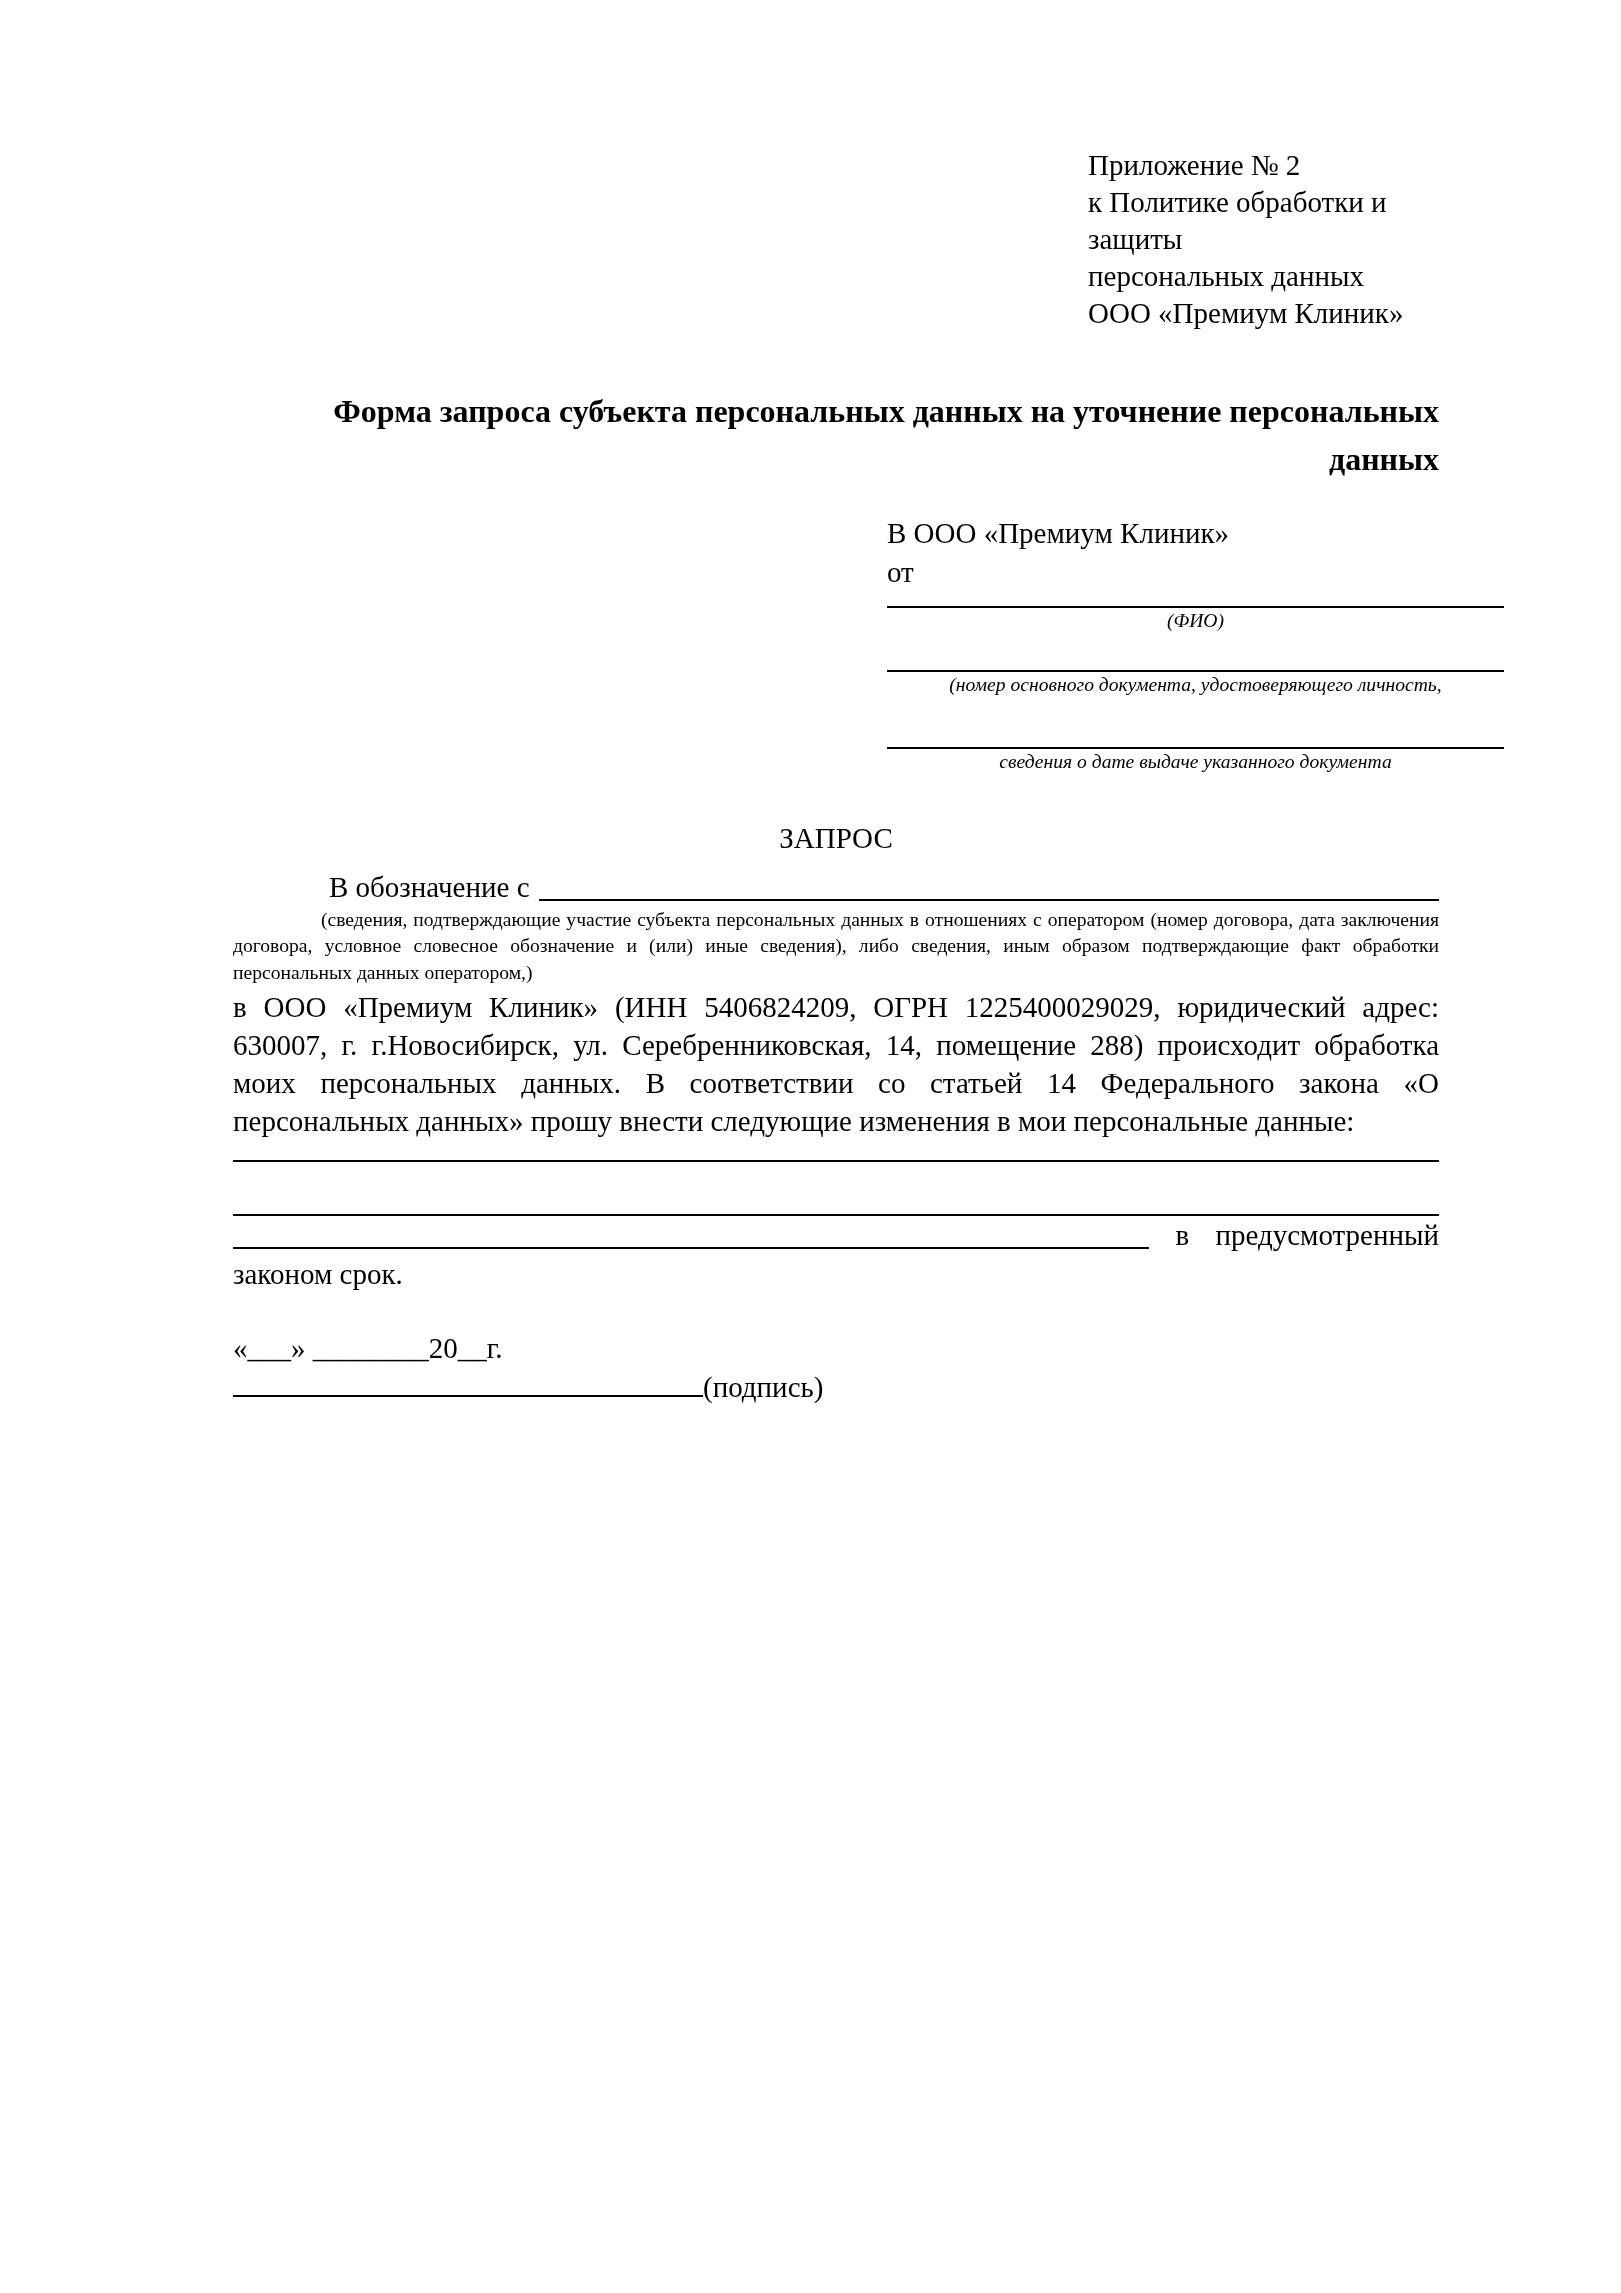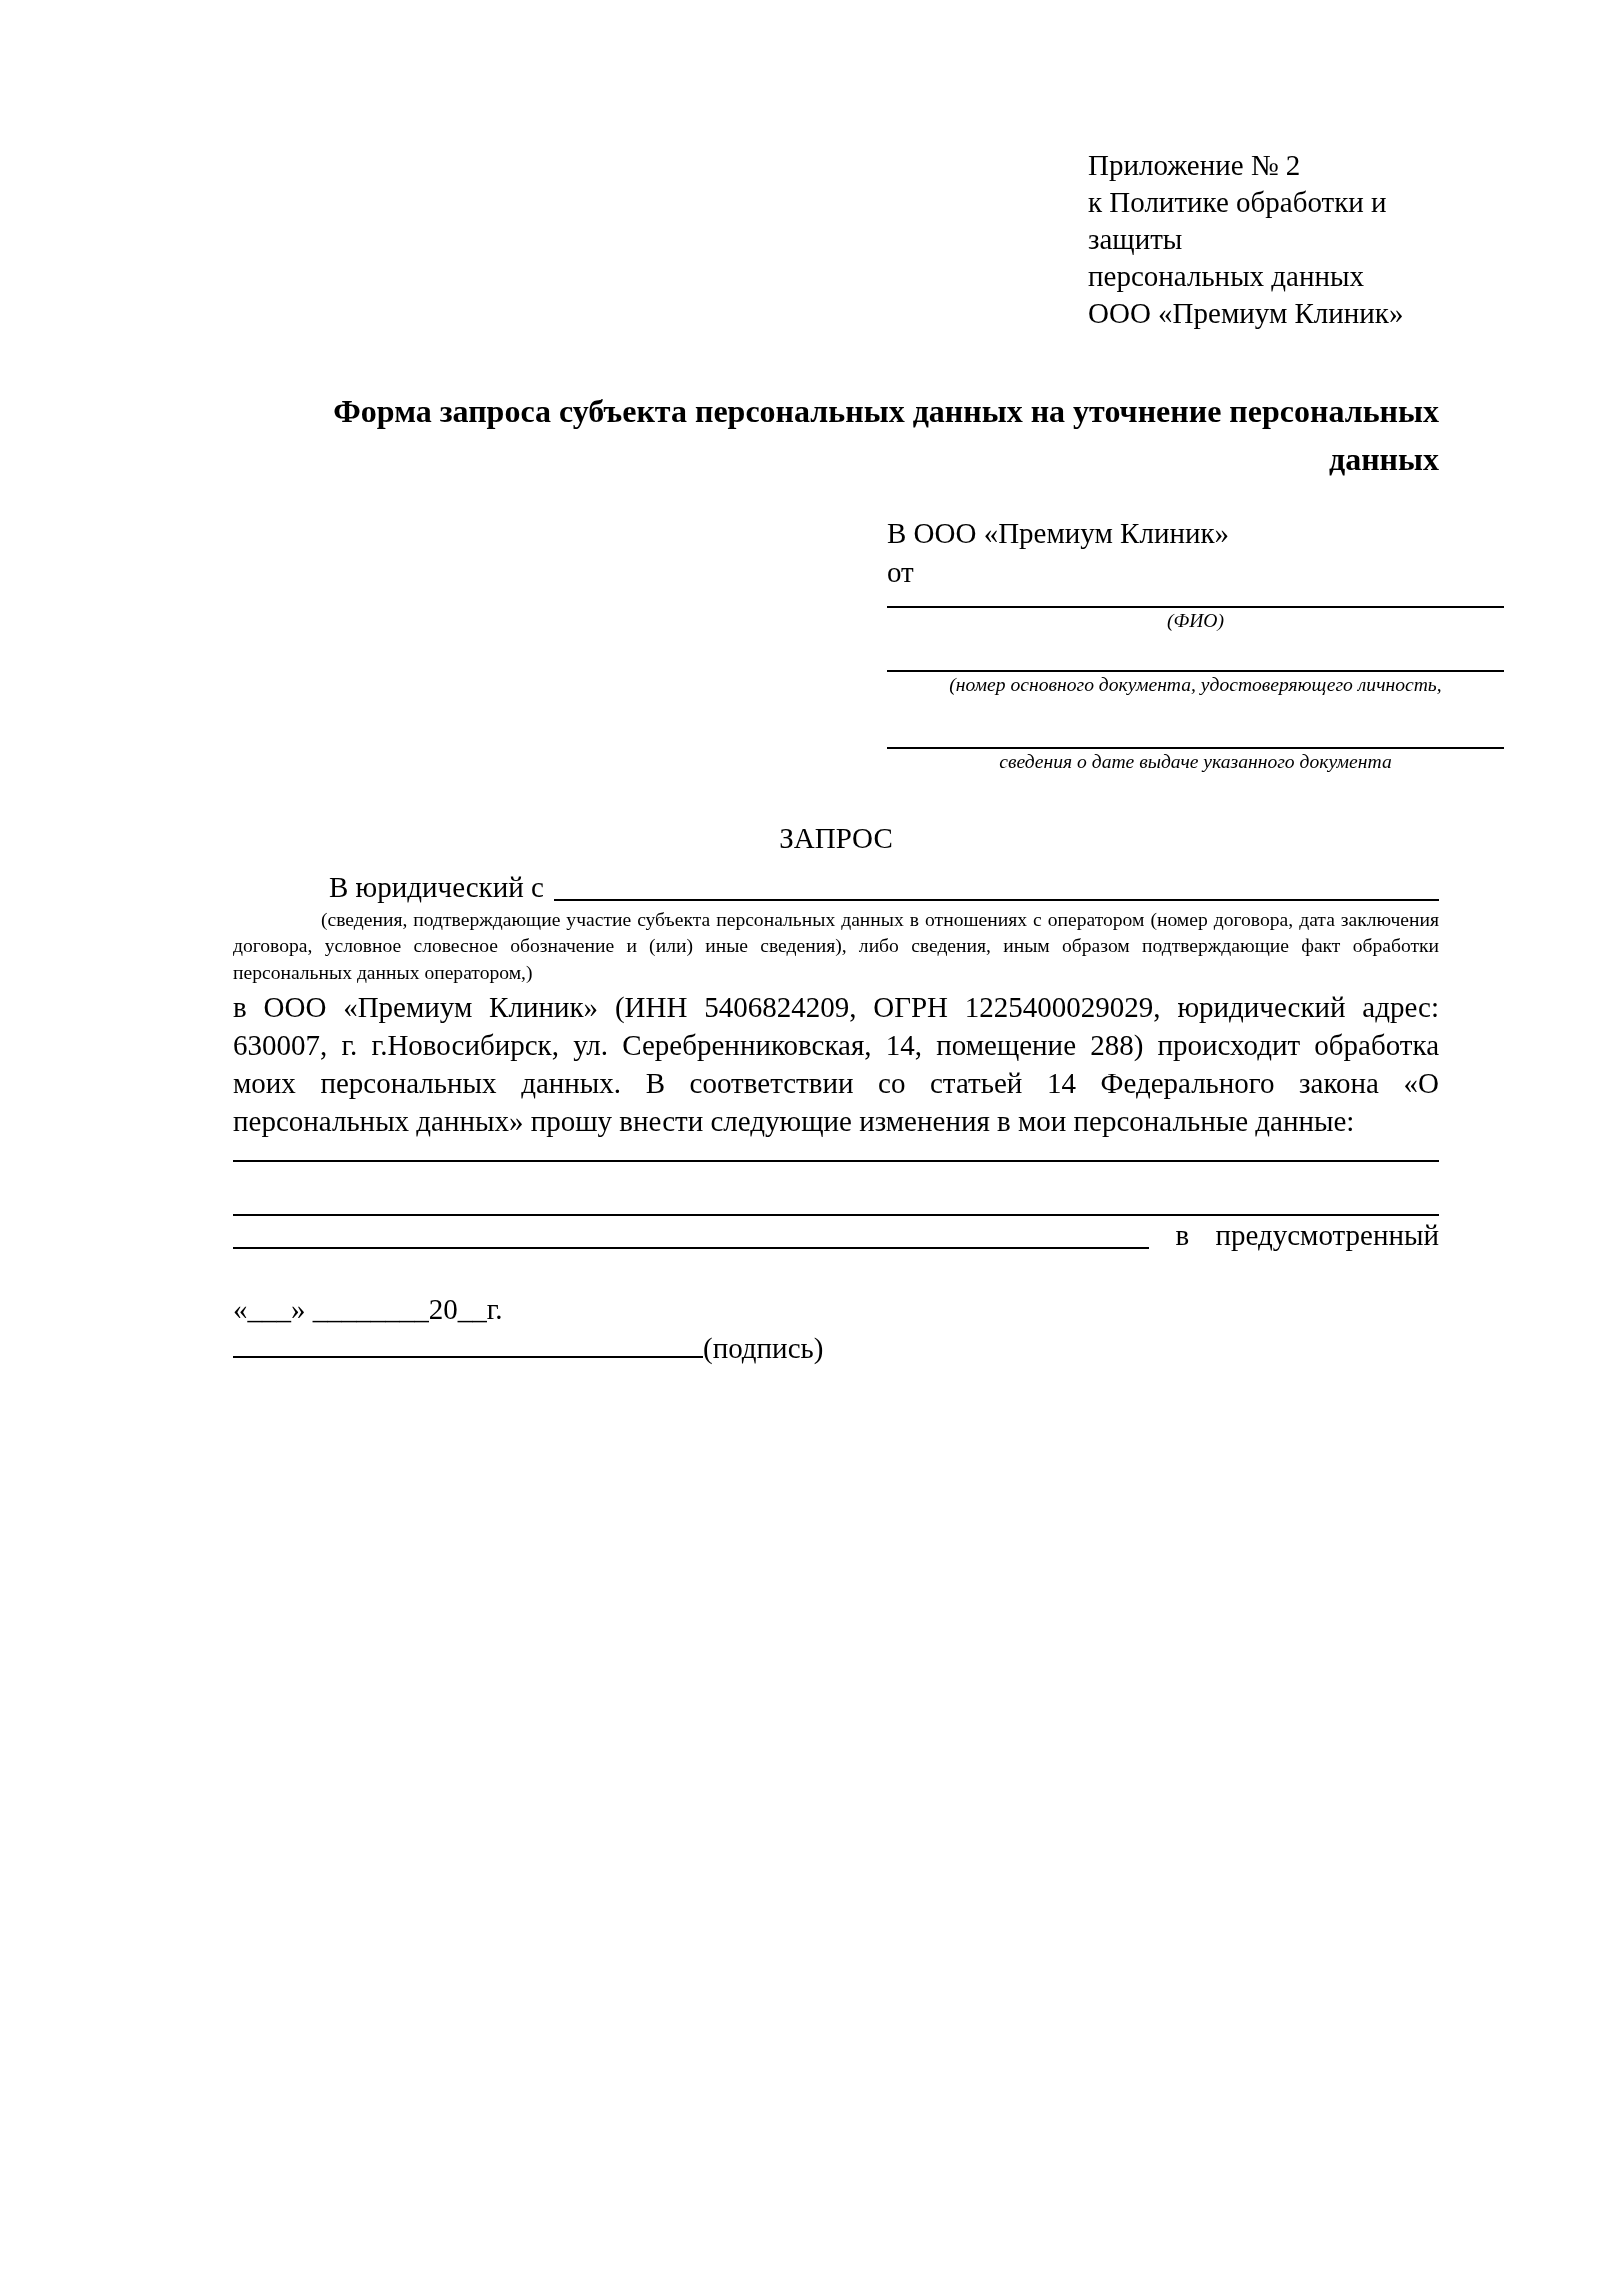--- a/index.html
+++ b/index.html
@@ -112,7 +112,7 @@
   <div class="request-heading">ЗАПРОС</div>
 
   <div class="intro-row">
-    <span class="intro-prefix">В юридический с</span>
+    <span class="intro-prefix">В обозначение с</span>
     <span class="fill-rule"></span>
   </div>
 

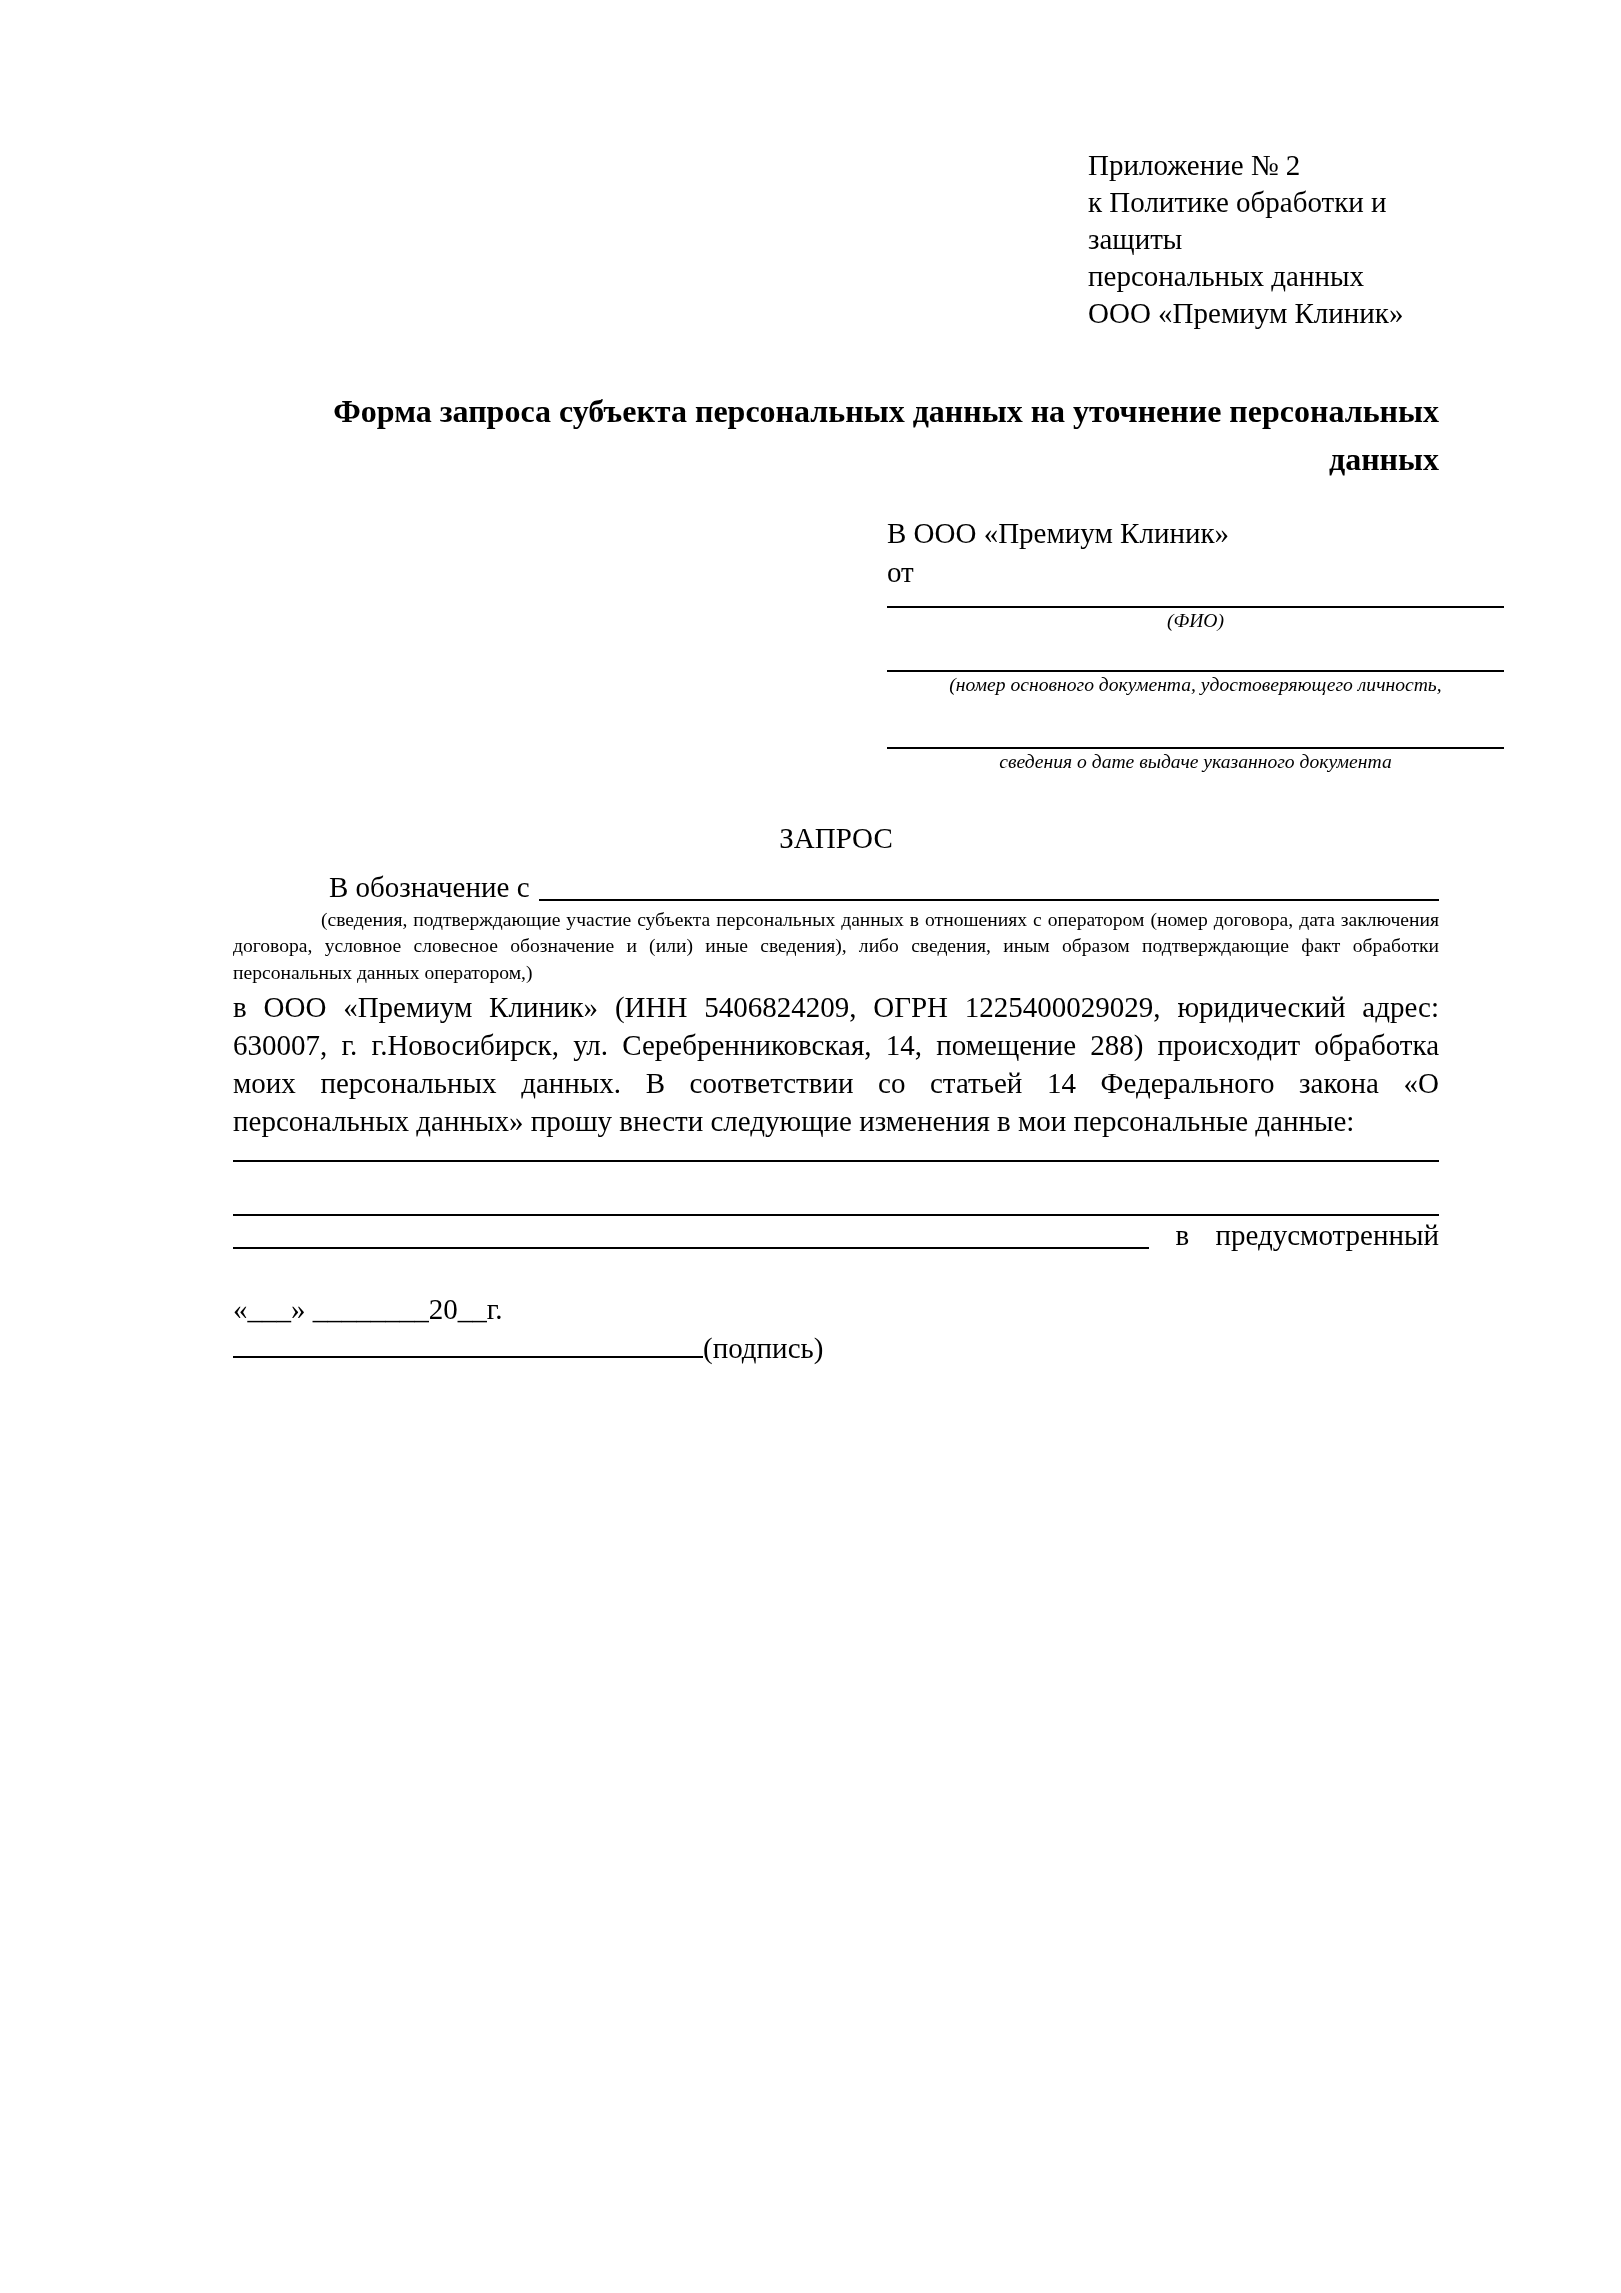--- a/index.html
+++ b/index.html
@@ -130,6 +130,7 @@
     <span>предусмотренный</span>
   </div>
 
+  <div class="reply-tail">законом срок.</div>
 
   <div class="footer-row">
     <span>«___» ________20__г.</span>

